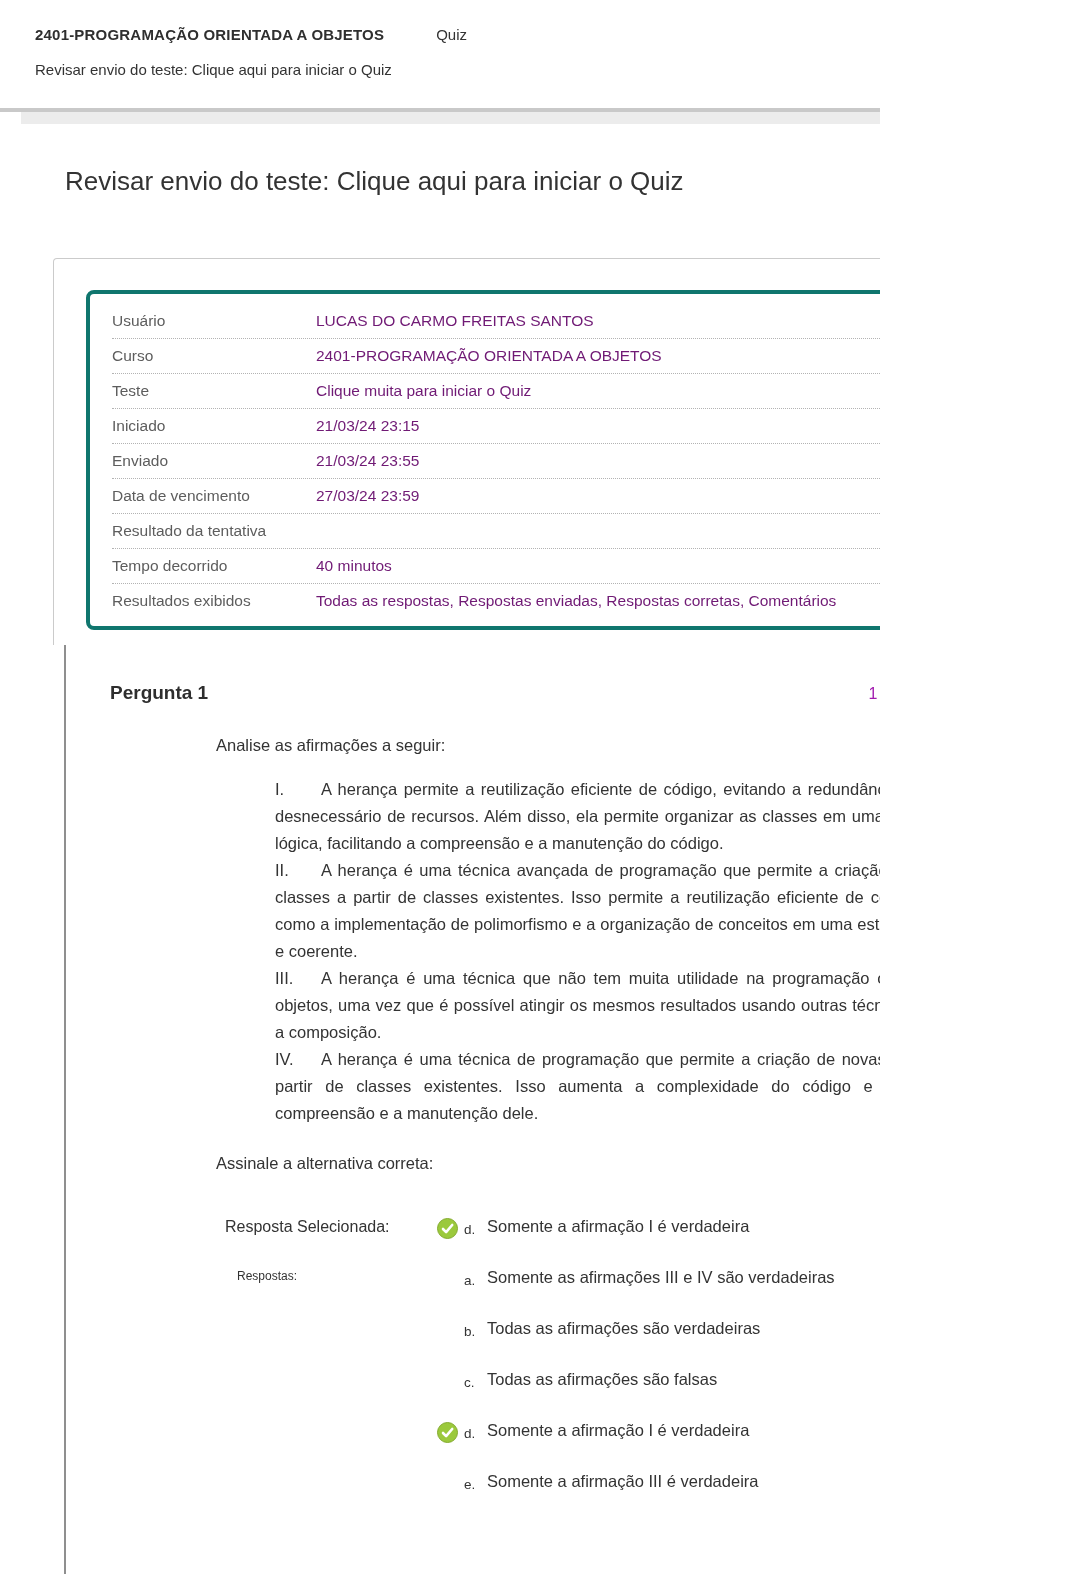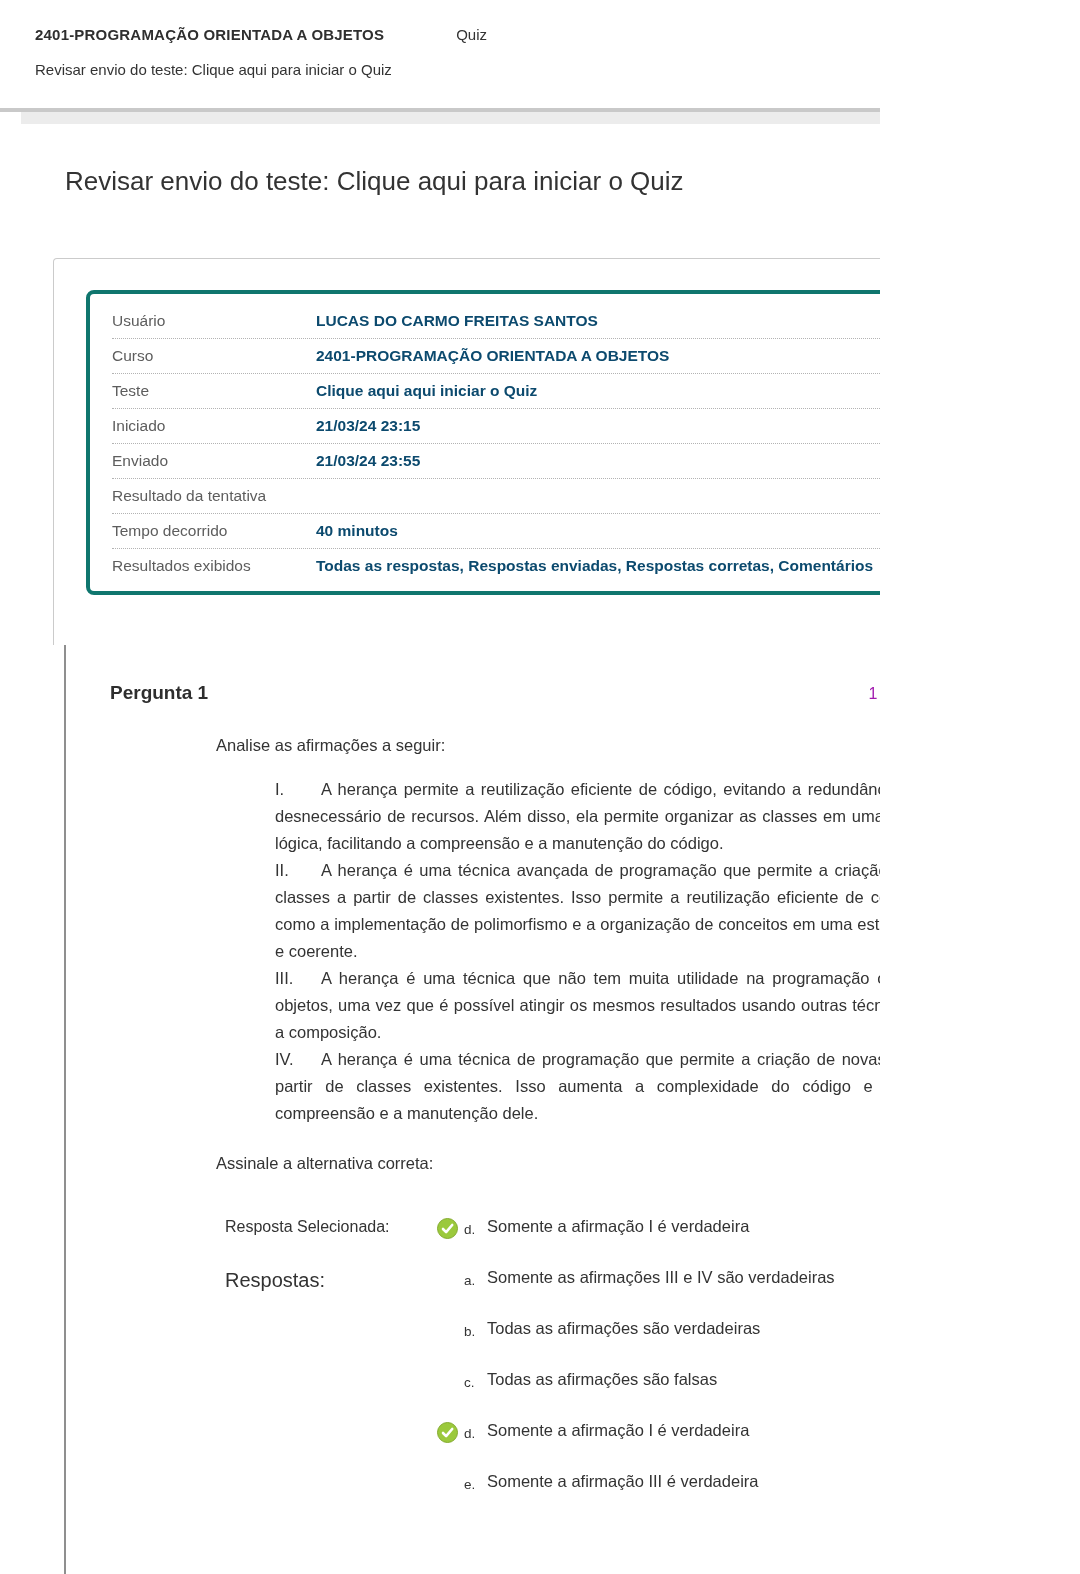--- a/index.html
+++ b/index.html
@@ -11,7 +11,7 @@
   .top-header { position: absolute; left: 35px; top: 26px; }
   .crumb-line1 { font-size: 15px; color: #2f2f2f; display: flex; align-items: baseline; }
   .crumb-course { font-weight: bold; letter-spacing: .2px; }
-  .crumb-section { margin-left: 72px; font-weight: normal; color: #333; }
+  .crumb-section { margin-left: 52px; font-weight: normal; color: #333; }
   .crumb-line2 { margin-top: 18px; font-size: 15px; color: #333; }
 
   

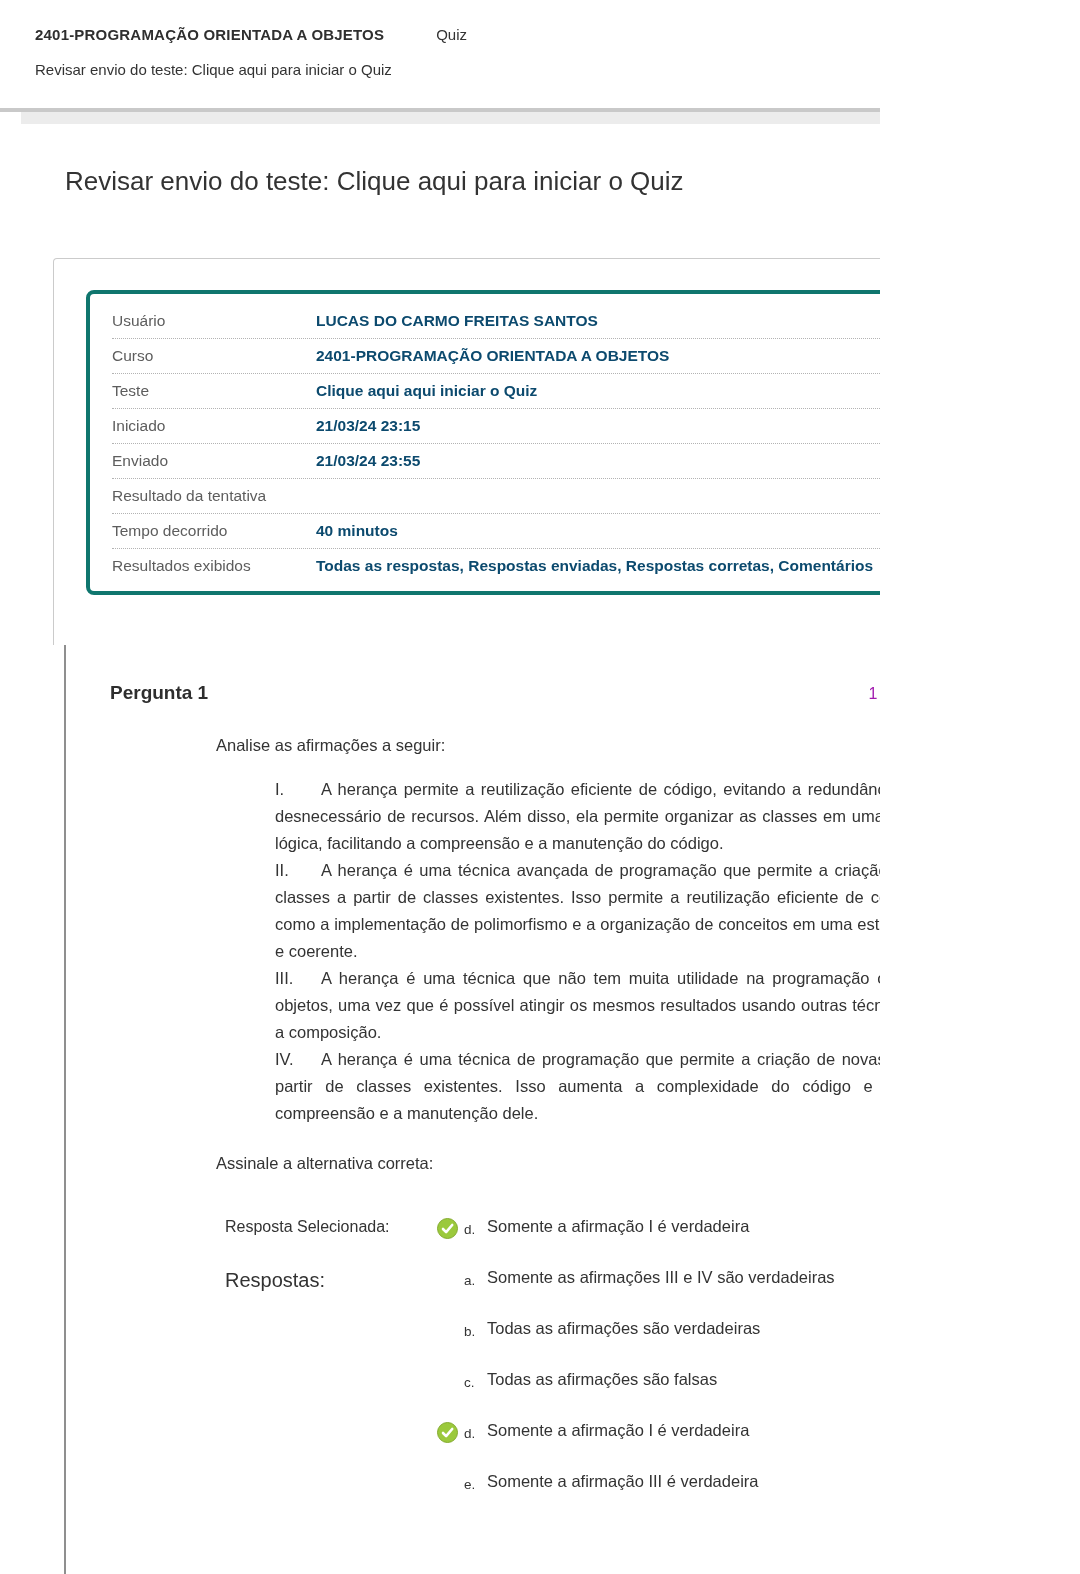--- a/index.html
+++ b/index.html
@@ -34,7 +34,7 @@
   .summary-row { display: flex; padding: 7px 0; border-bottom: 1px dotted #b3b3b3; }
   .summary-row:last-child { border-bottom: none; align-items: center; }
   .summary-label { flex: 0 0 204px; font-size: 15.5px; color: #5d5d5d; line-height: 20px; }
-  .summary-value { flex: 1; font-size: 15.5px; color: #0c4a6e; font-weight: bold; line-height: 20px; }
+  .summary-value { flex: 1; font-size: 15.5px; color: #701a75; font-weight: normal; line-height: 20px; }
 
   
   .question-panel {

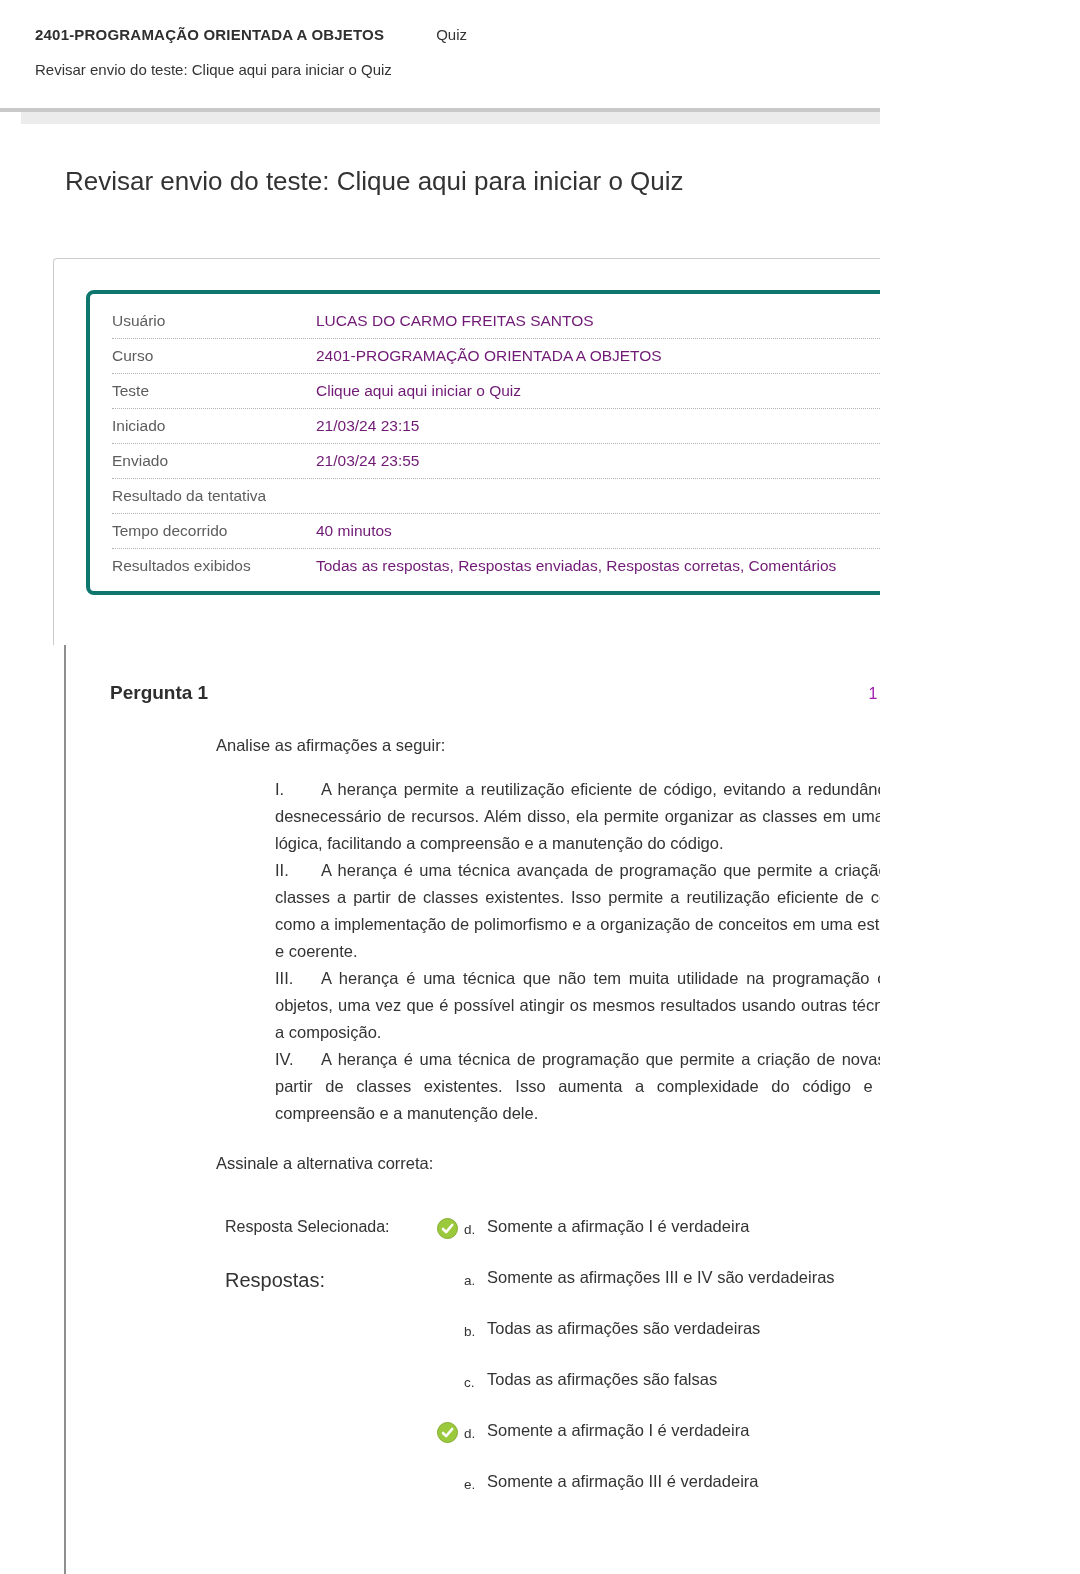--- a/index.html
+++ b/index.html
@@ -98,7 +98,7 @@
 
           <div class="summary-row">
             <div class="summary-label">Teste</div>
-            <div class="summary-value">Clique aqui aqui iniciar o Quiz</div>
+            <div class="summary-value">Clique muita para iniciar o Quiz</div>
           </div>
 
           <div class="summary-row">

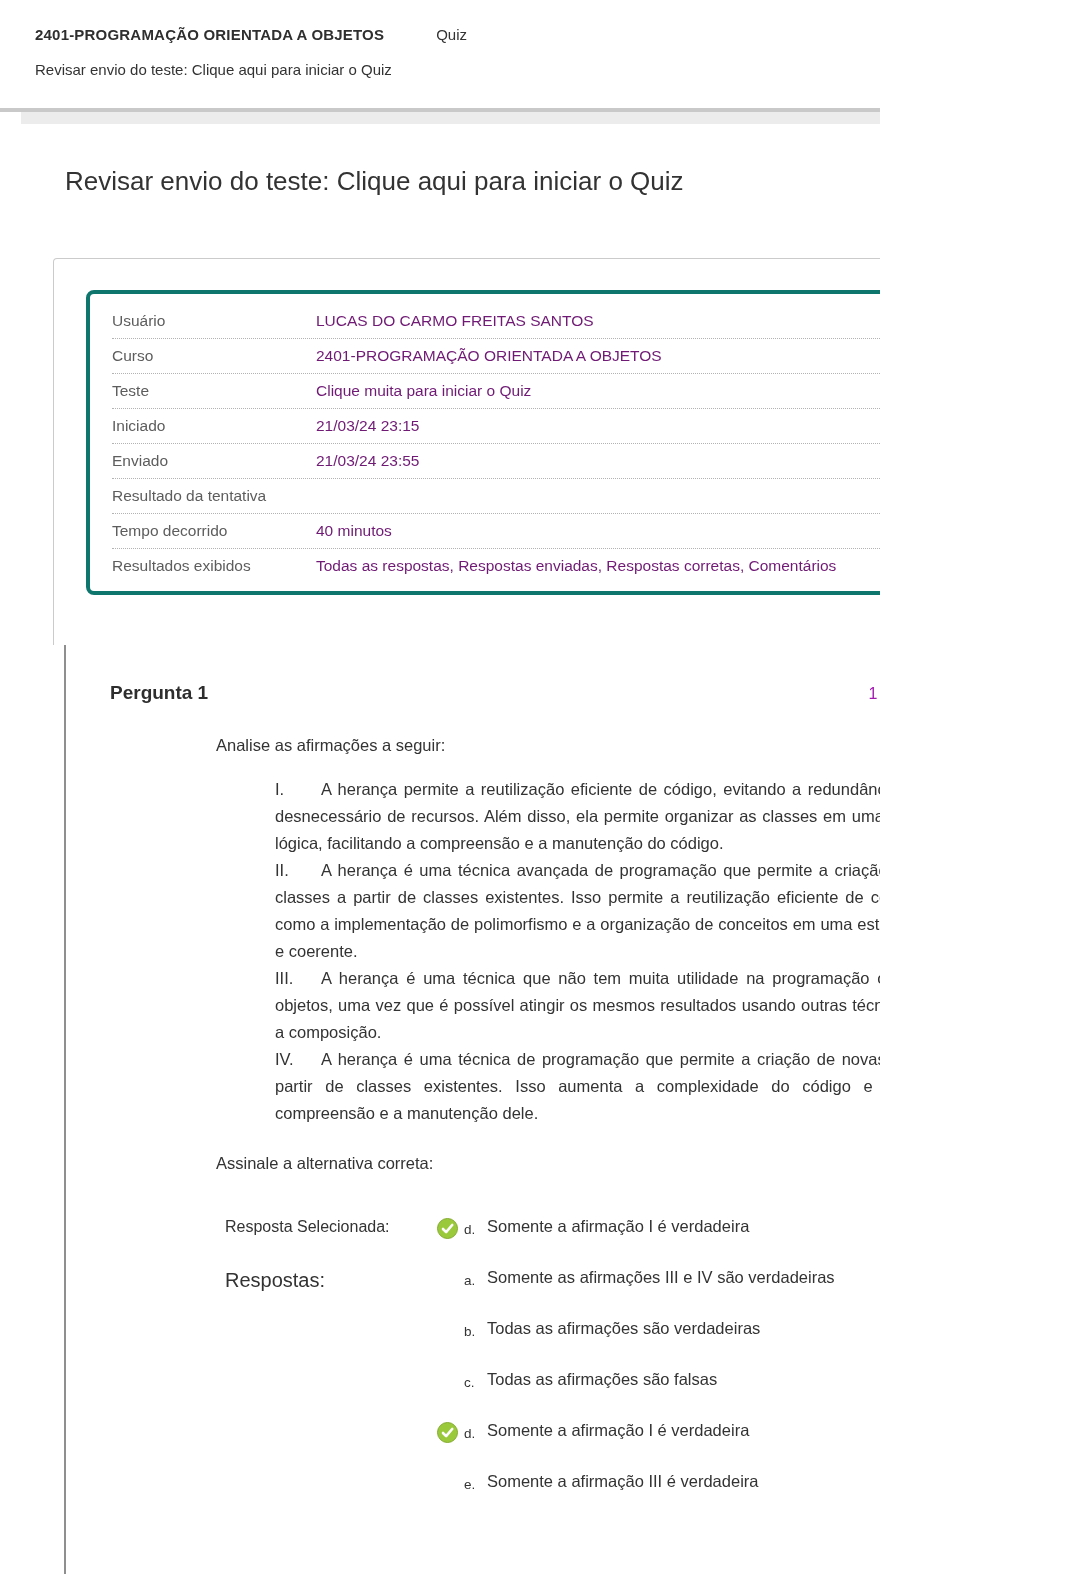--- a/index.html
+++ b/index.html
@@ -111,6 +111,10 @@
             <div class="summary-value">21/03/24 23:55</div>
           </div>
 
+          <div class="summary-row">
+            <div class="summary-label">Data de vencimento</div>
+            <div class="summary-value">27/03/24 23:59</div>
+          </div>
 
 
           <div class="summary-row">

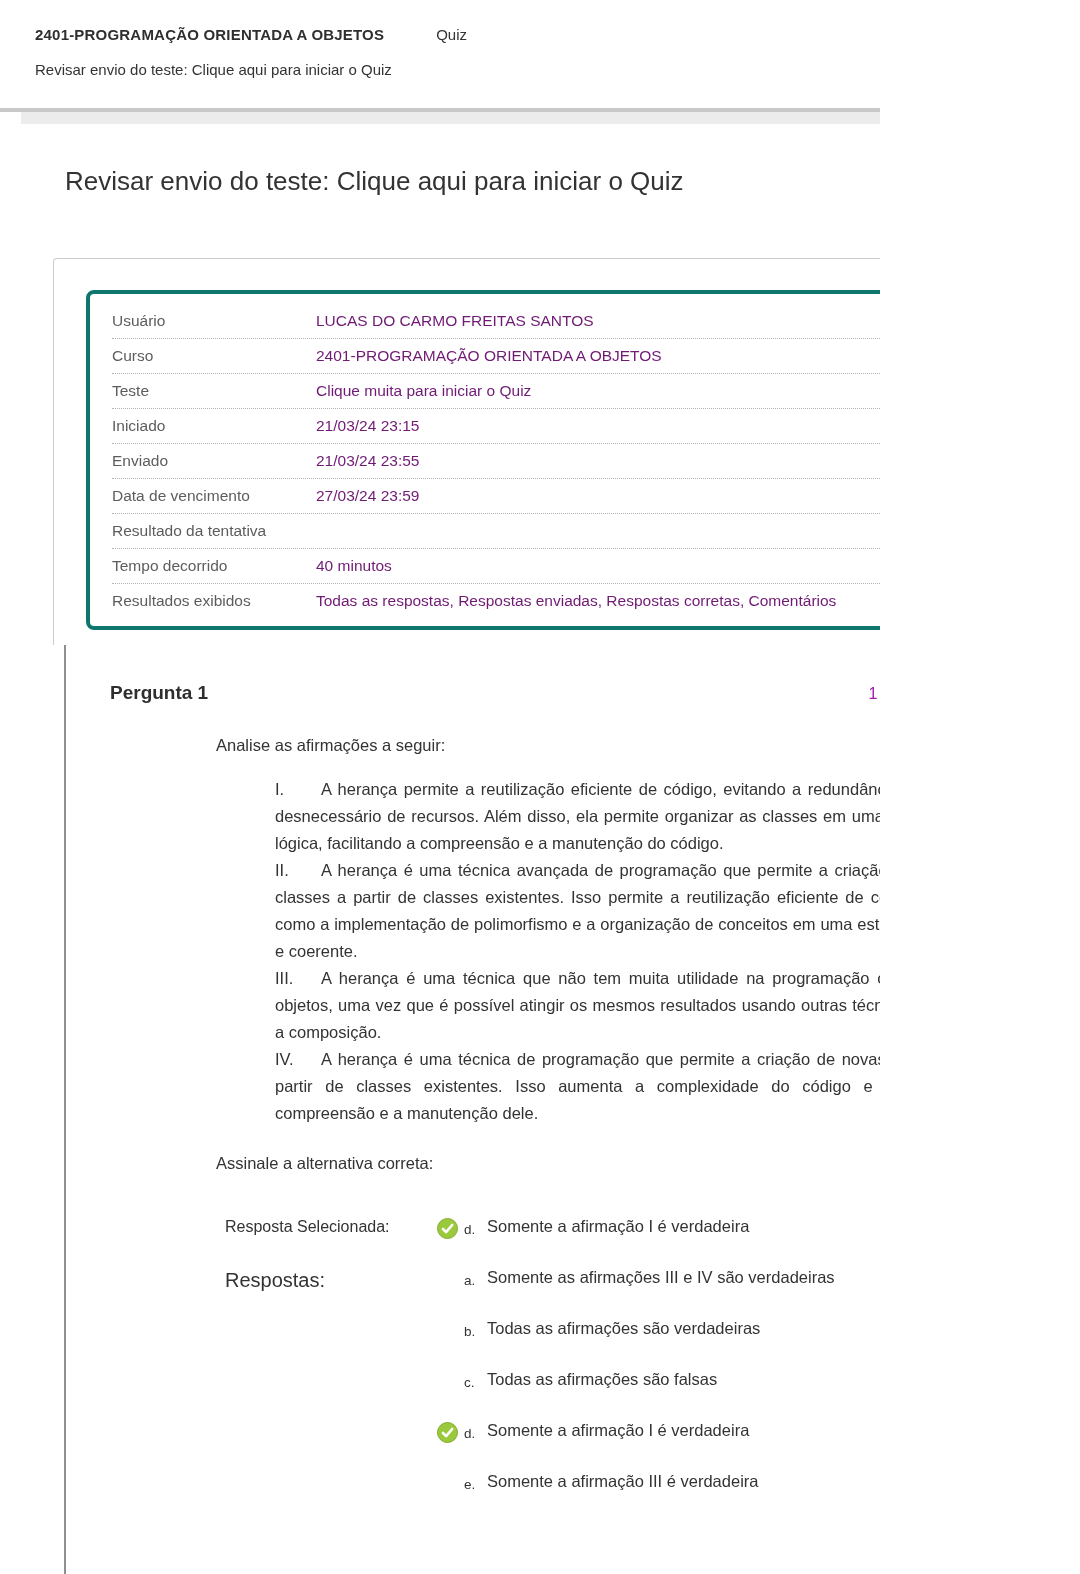--- a/index.html
+++ b/index.html
@@ -61,7 +61,7 @@
   .ans-letter { flex: 0 0 23px; font-size: 13.5px; color: #333; padding-top: 6px; }
   .ans-text { font-size: 16.5px; color: #333; padding-top: 1px; }
   .options-block { position: relative; }
-  .answers-group-label { position: absolute; left: 0; top: 2px; font-size: 20px; color: #333; }
+  .answers-group-label { position: absolute; left: 12px; top: 2px; font-size: 12px; color: #333; }
   .options-rows .answer-row { margin-left: 212px; }
 </style>
 </head>

